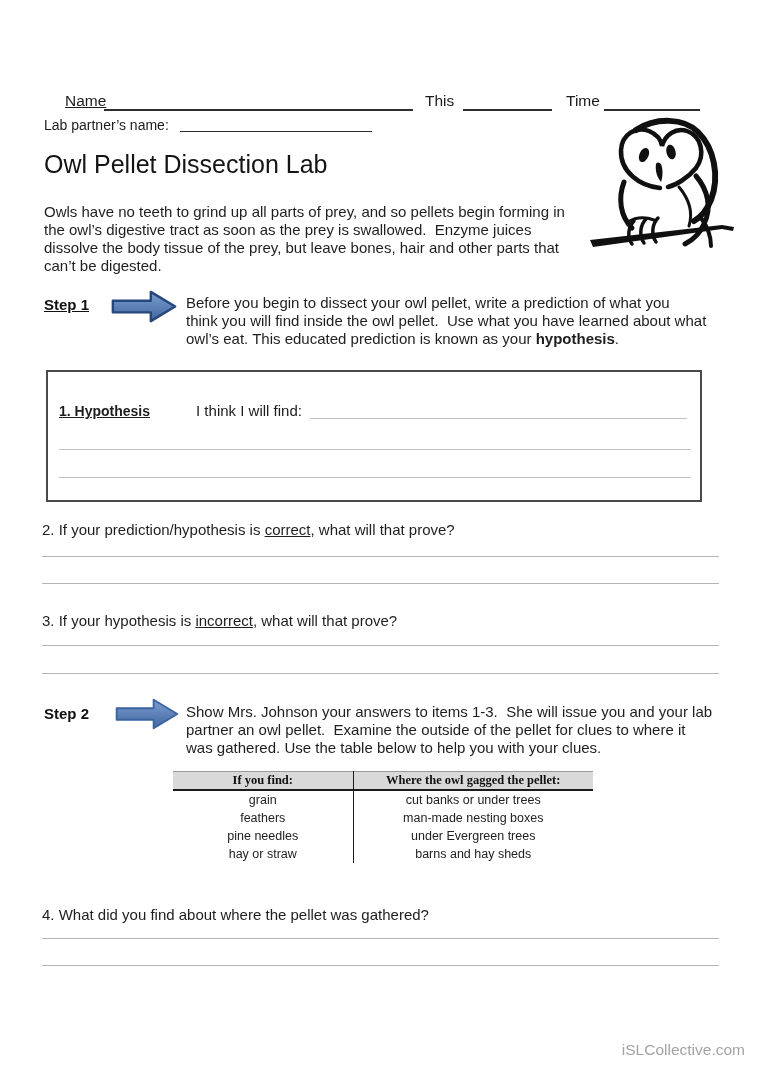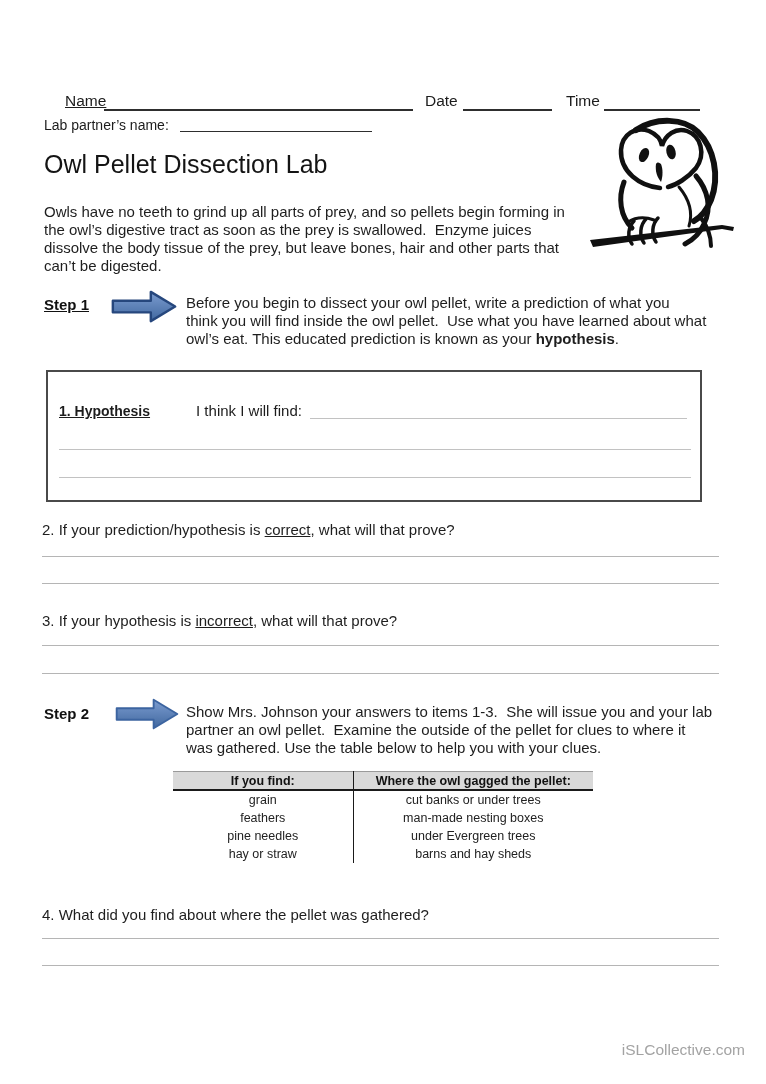--- a/index.html
+++ b/index.html
@@ -38,7 +38,7 @@
 
 <span class="abs lbl" style="left:65px;top:92px;text-decoration:underline;">Name</span>
 <span class="abs fill-line" style="left:104px;top:93px;width:309px;"></span>
-<span class="abs lbl" style="left:425px;top:92px;">Date</span>
+<span class="abs lbl" style="left:425px;top:92px;">This</span>
 <span class="abs fill-line" style="left:463px;top:93px;width:89px;"></span>
 <span class="abs lbl" style="left:566px;top:92px;">Time</span>
 <span class="abs fill-line" style="left:604px;top:93px;width:96px;"></span>

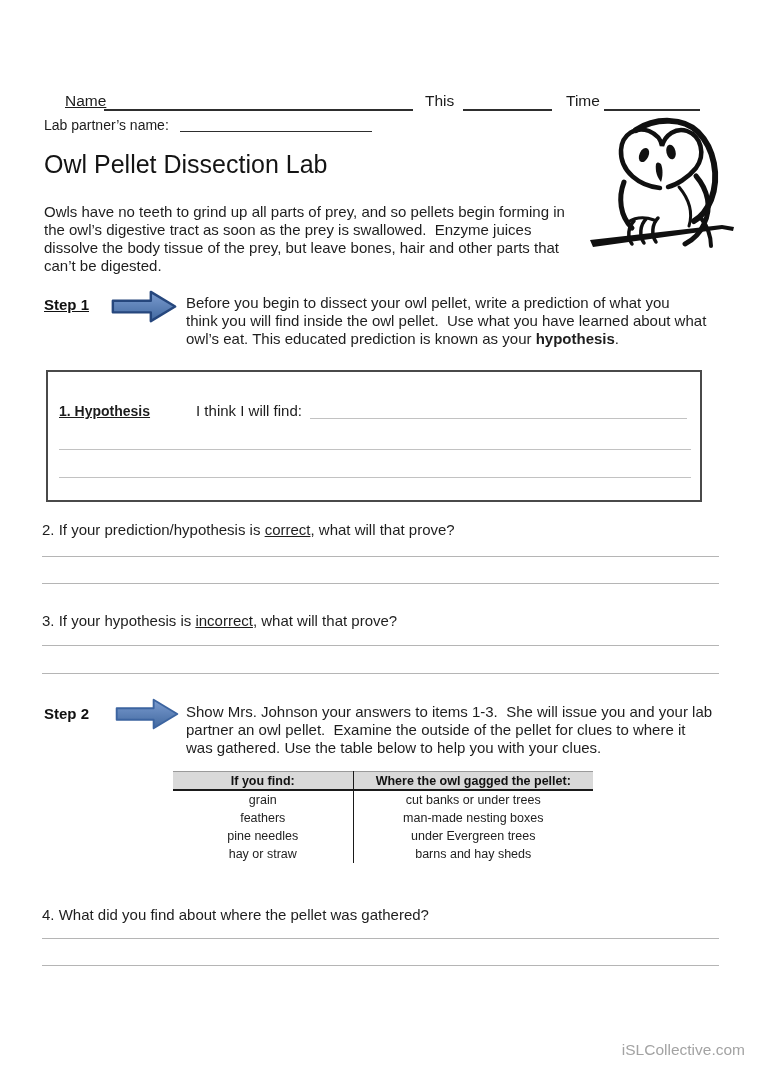--- a/index.html
+++ b/index.html
@@ -27,7 +27,7 @@
   table.clues{border-collapse:collapse;table-layout:fixed;width:420px;}
   table.clues th{
     background:#d9d9d9;font-size:12.5px;font-weight:bold;text-align:center;
-    border-top:1px solid #9a9a9a;border-bottom:2px solid #1a1a1a;height:17px;padding:0;color:#111;
+    border-top:1px solid #9a9a9a;border-bottom:2px solid #1a1a1a;height:17px;padding:0;color:#111;font-family:Liberation Serif, serif;
   }
   table.clues td{font-size:12.5px;text-align:center;height:18px;padding:0;color:#222;}
   table.clues th:first-child,table.clues td:first-child{border-right:1.5px solid #1a1a1a;}

